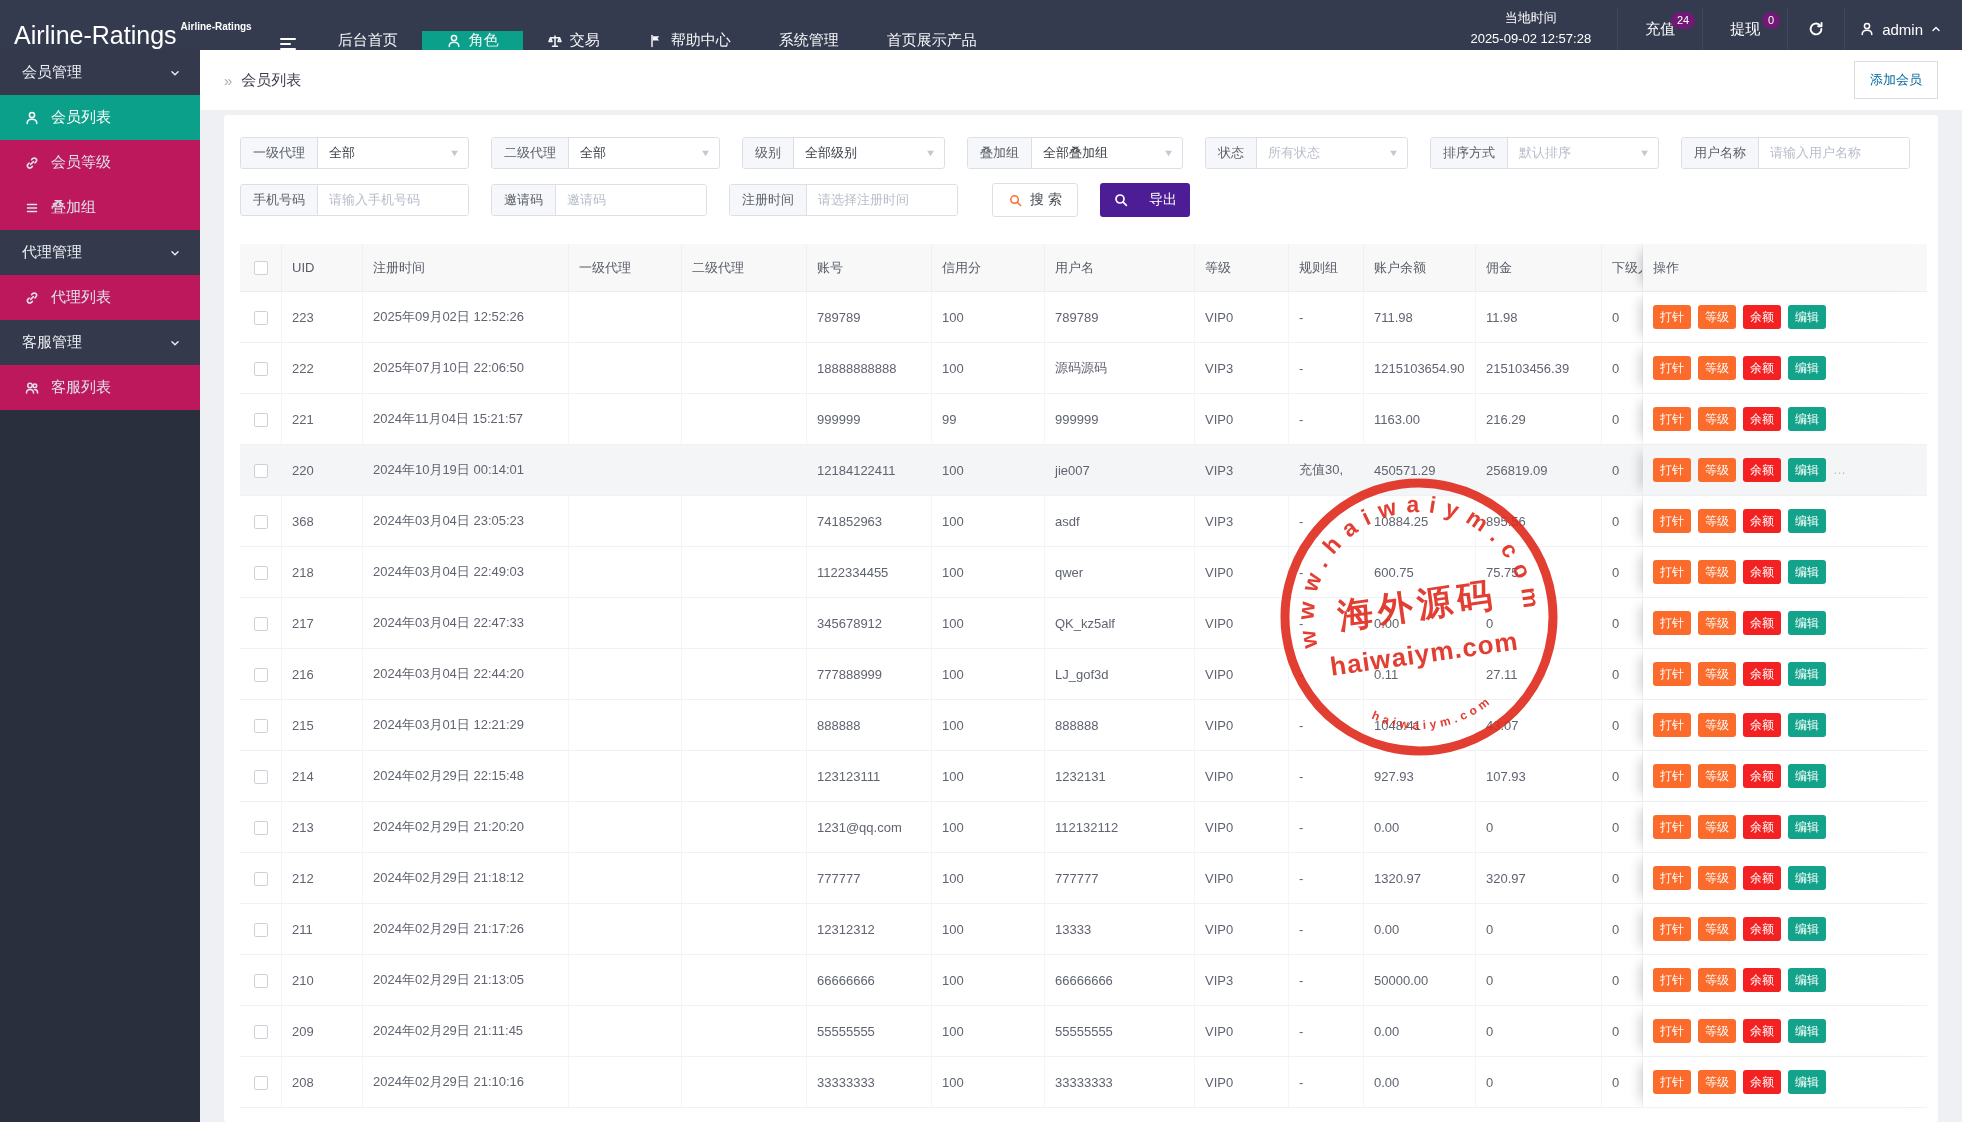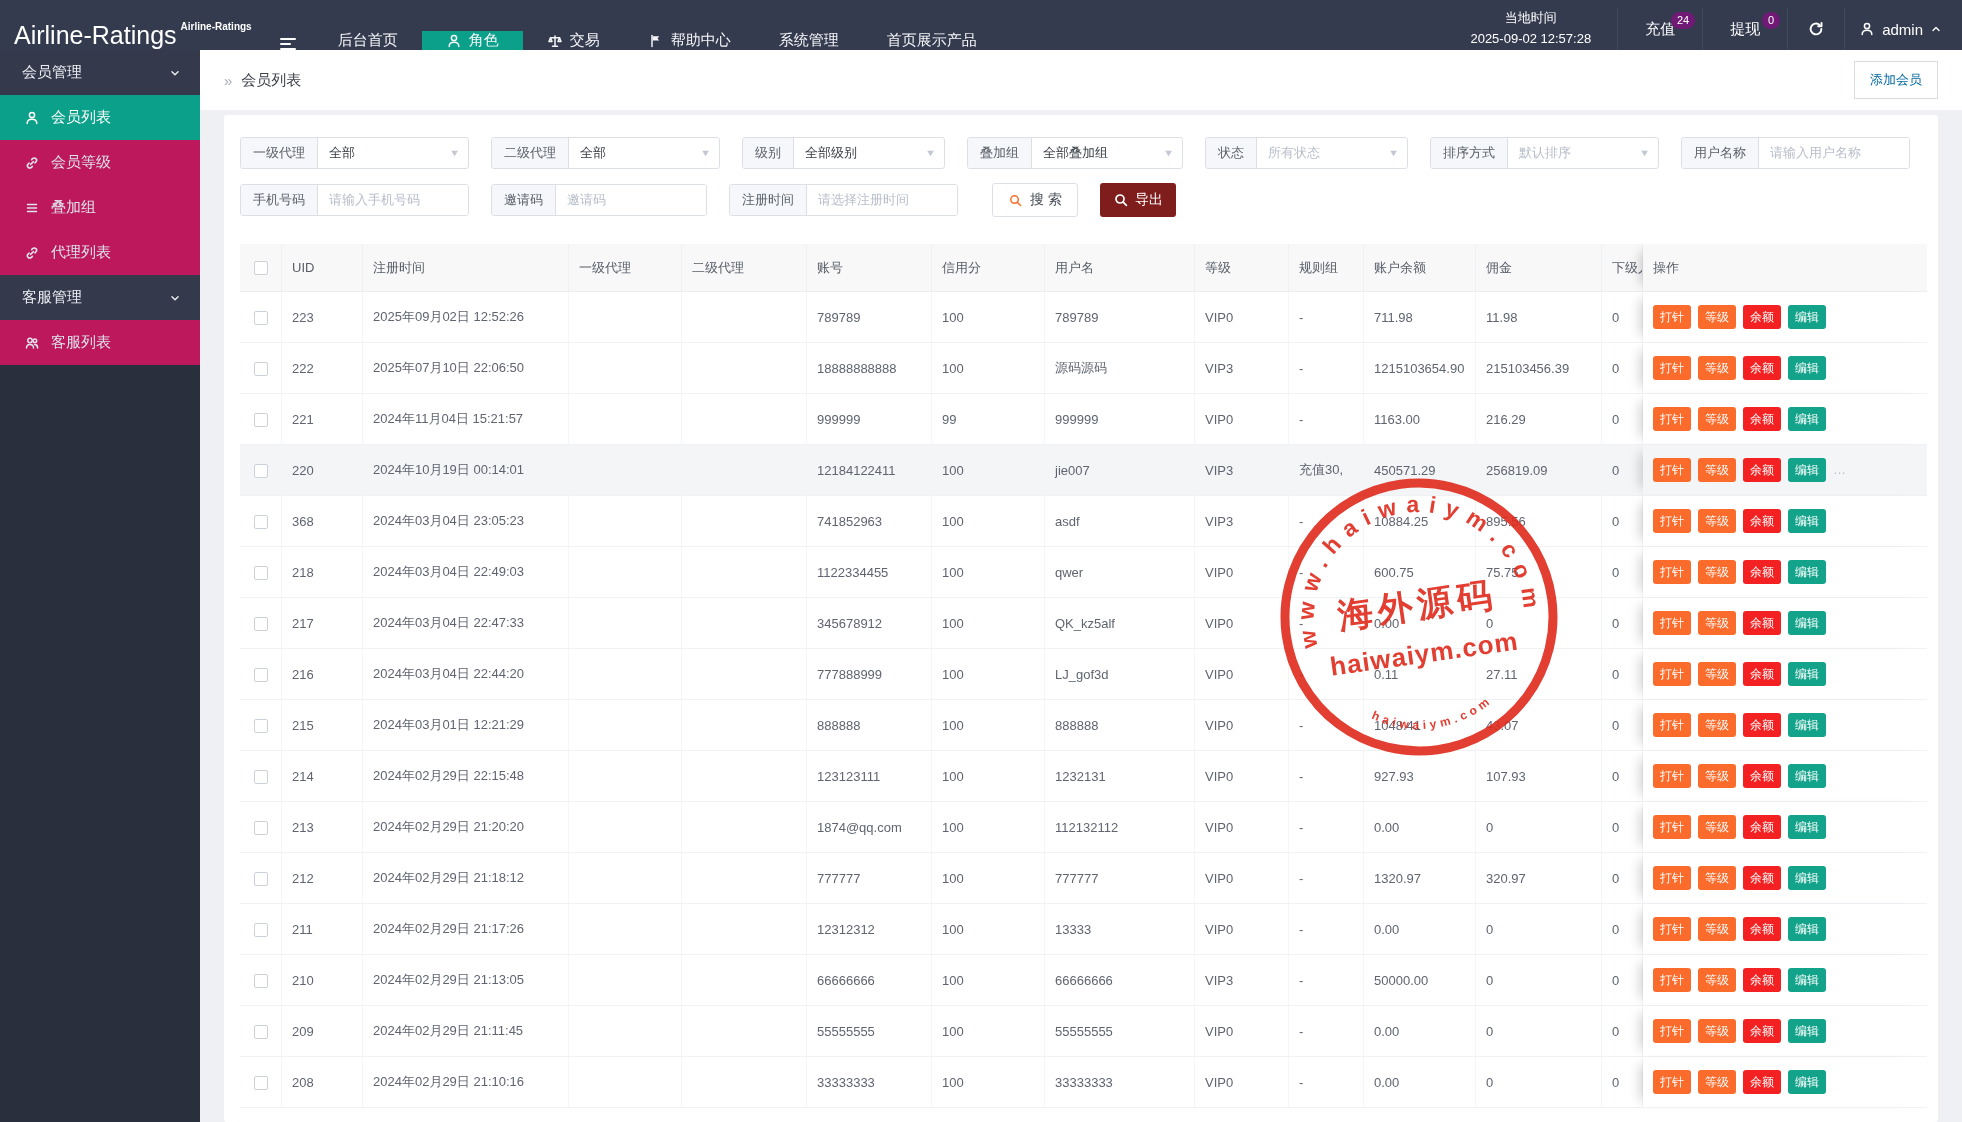--- a/index.html
+++ b/index.html
@@ -58,7 +58,7 @@
   .finput { border:none; outline:none; width:150px; padding:0 11px; font-size:13px; color:#383d45; background:#fff;font-family:Liberation Mono, monospace; }
   .finput::placeholder { color:#b7bdc9; }
   .search-btn { display:flex; align-items:center; gap:7px; height:34px; padding:0 15px; margin-left:12px; background:#fff; border:1px solid #dcdfe6; border-radius:3px; font-size:14px; color:#474c55; cursor:pointer; flex:0 0 auto; }
-  .export-btn { display:flex; align-items:center; gap:6px; height:34px; padding:0 13px; background:#7f1d1d; border:none; border-radius:3px; font-size:14px; color:#fff; cursor:pointer; flex:0 0 auto; }
+  .export-btn { display:flex; align-items:center; gap:20px; height:34px; padding:0 13px; background:#4c1d95; border:none; border-radius:3px; font-size:14px; color:#fff; cursor:pointer; flex:0 0 auto; }
 
   
   .tablewrap { margin-top:27px; width:1687px; position:relative; }

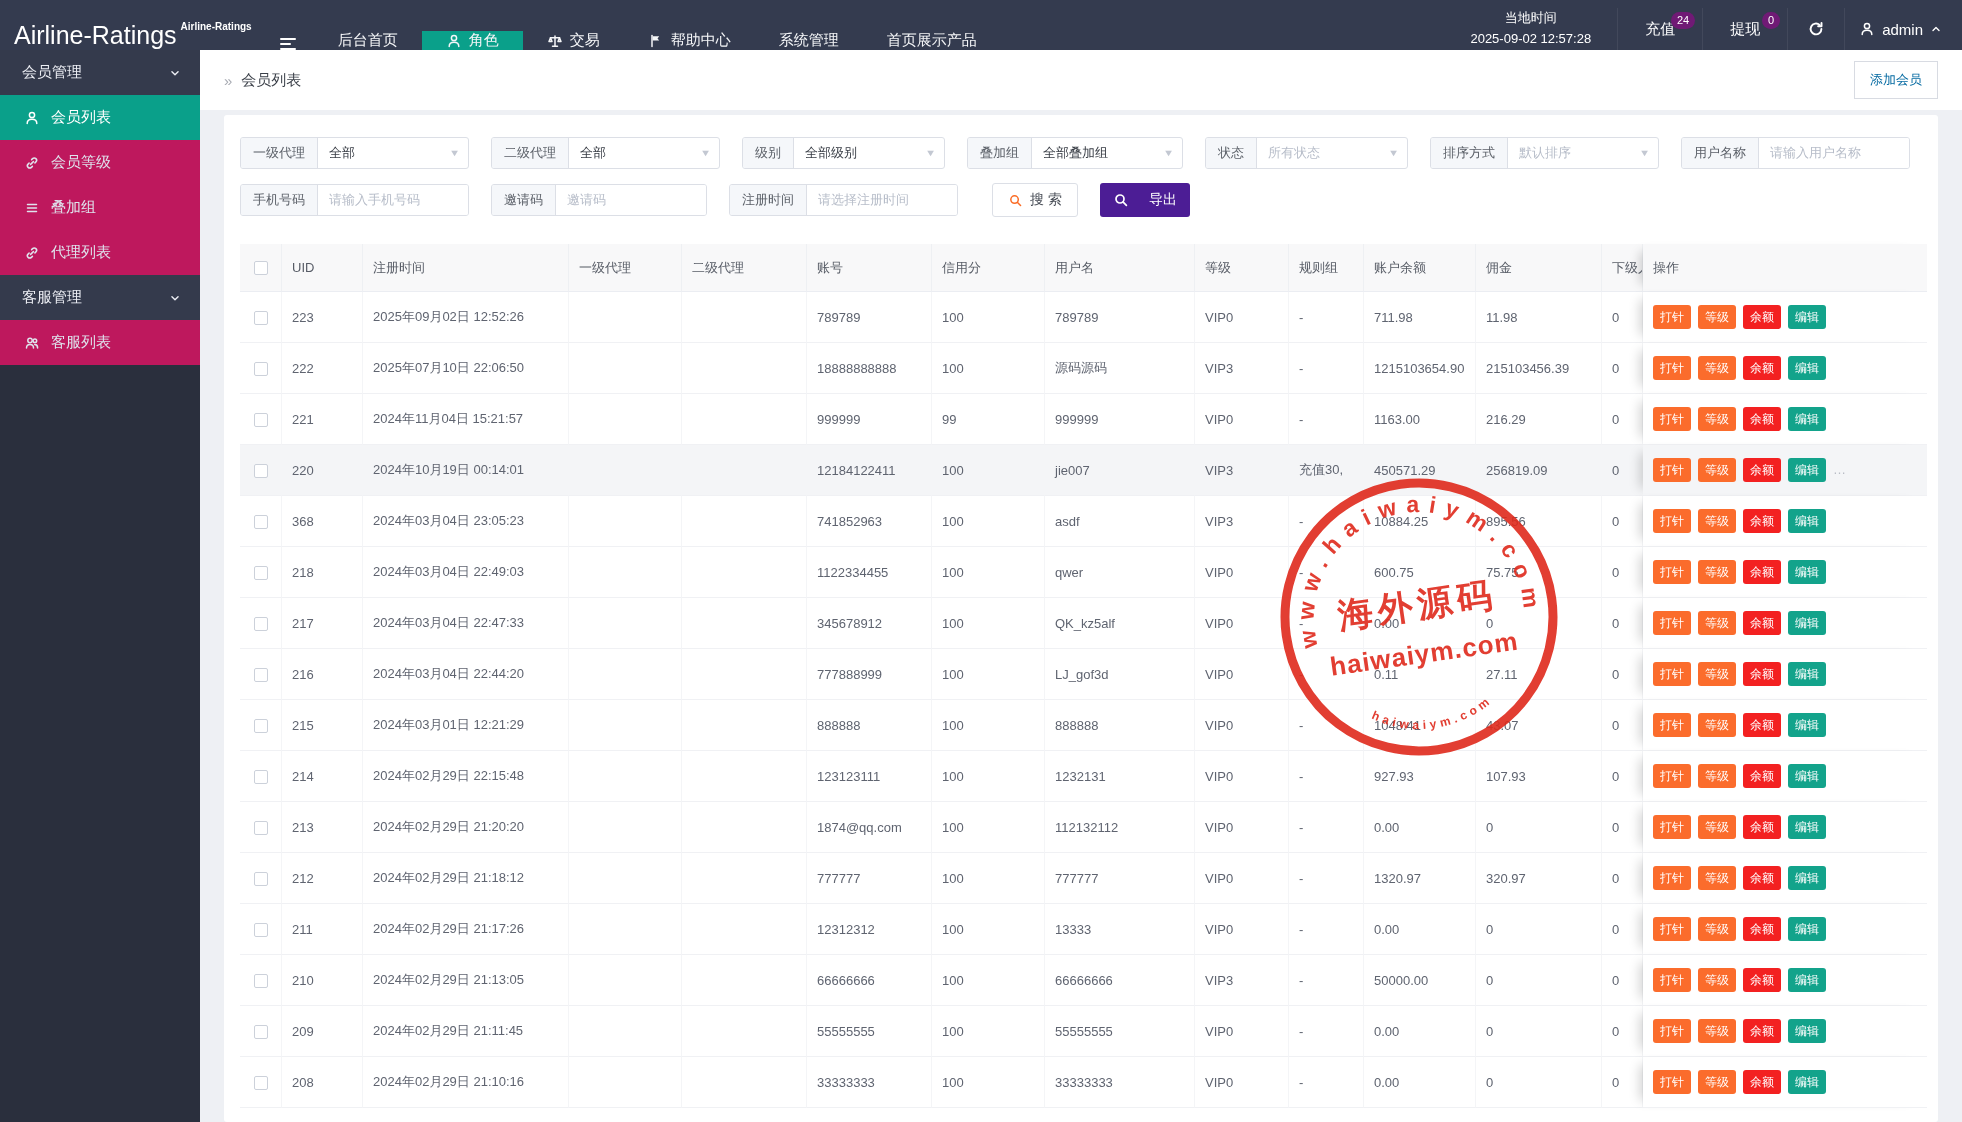--- a/index.html
+++ b/index.html
@@ -185,6 +185,12 @@
       </svg>
       <span>叠加组</span>
     </div>
+    <div class="side-row side-group">
+      <span>代理管理</span>
+      <svg class="icon" width="14" height="14" viewBox="0 0 16 16" fill="none" stroke="currentColor" stroke-width="1.6" stroke-linecap="round" stroke-linejoin="round">
+        <path d="M4.5 6.5 8 10l3.5-3.5"></path>
+      </svg>
+    </div>
     <div class="side-item side-row">
       <svg class="icon" width="16" height="16" viewBox="0 0 16 16" fill="none" stroke="currentColor" stroke-width="1.5" stroke-linecap="round" stroke-linejoin="round">
         <path d="M6.6 9.4l2.8-2.8"></path>

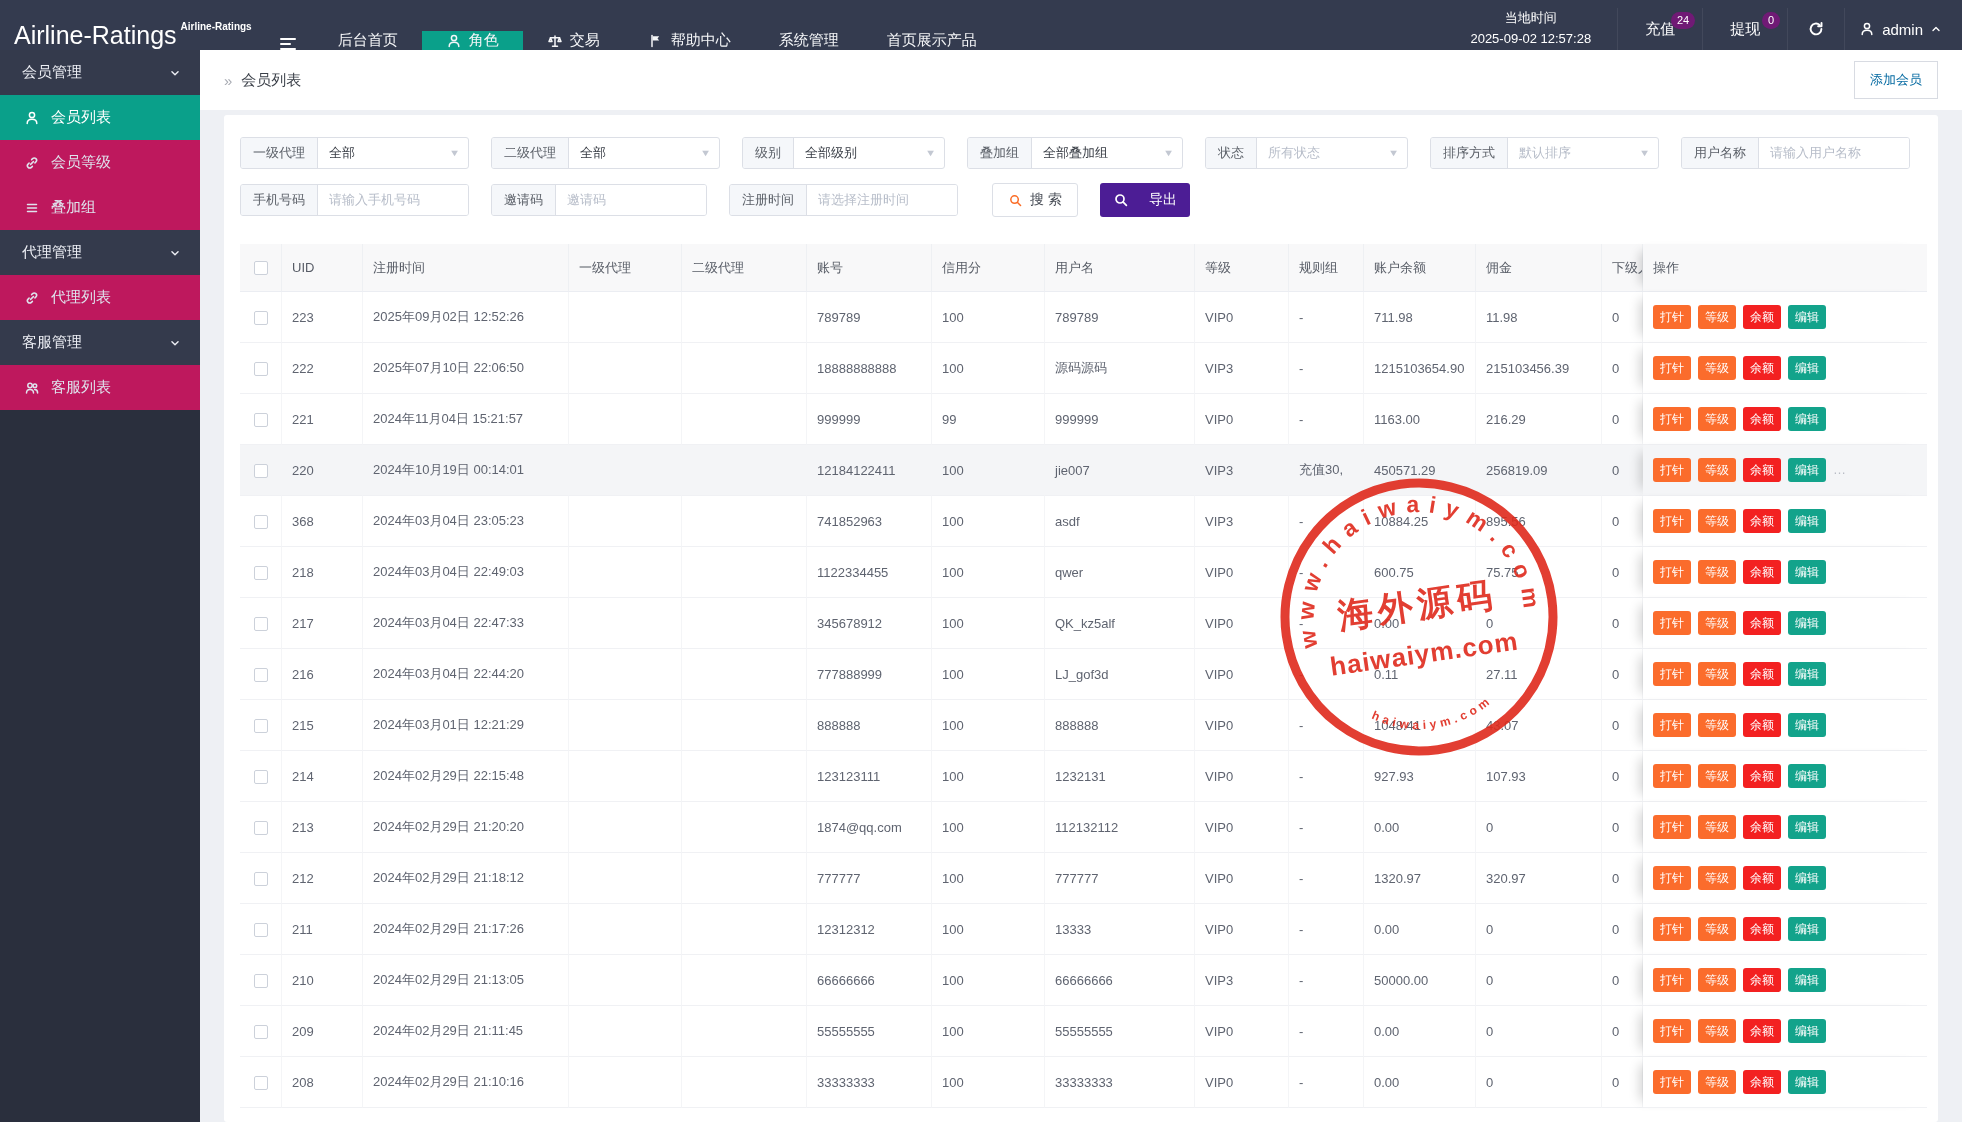--- a/index.html
+++ b/index.html
@@ -505,7 +505,7 @@
               <td>2024年02月29日 21:20:20</td>
               <td></td>
               <td></td>
-              <td>1874@qq.com</td>
+              <td>1231@qq.com</td>
               <td>100</td>
               <td>112132112</td>
               <td>VIP0</td>

